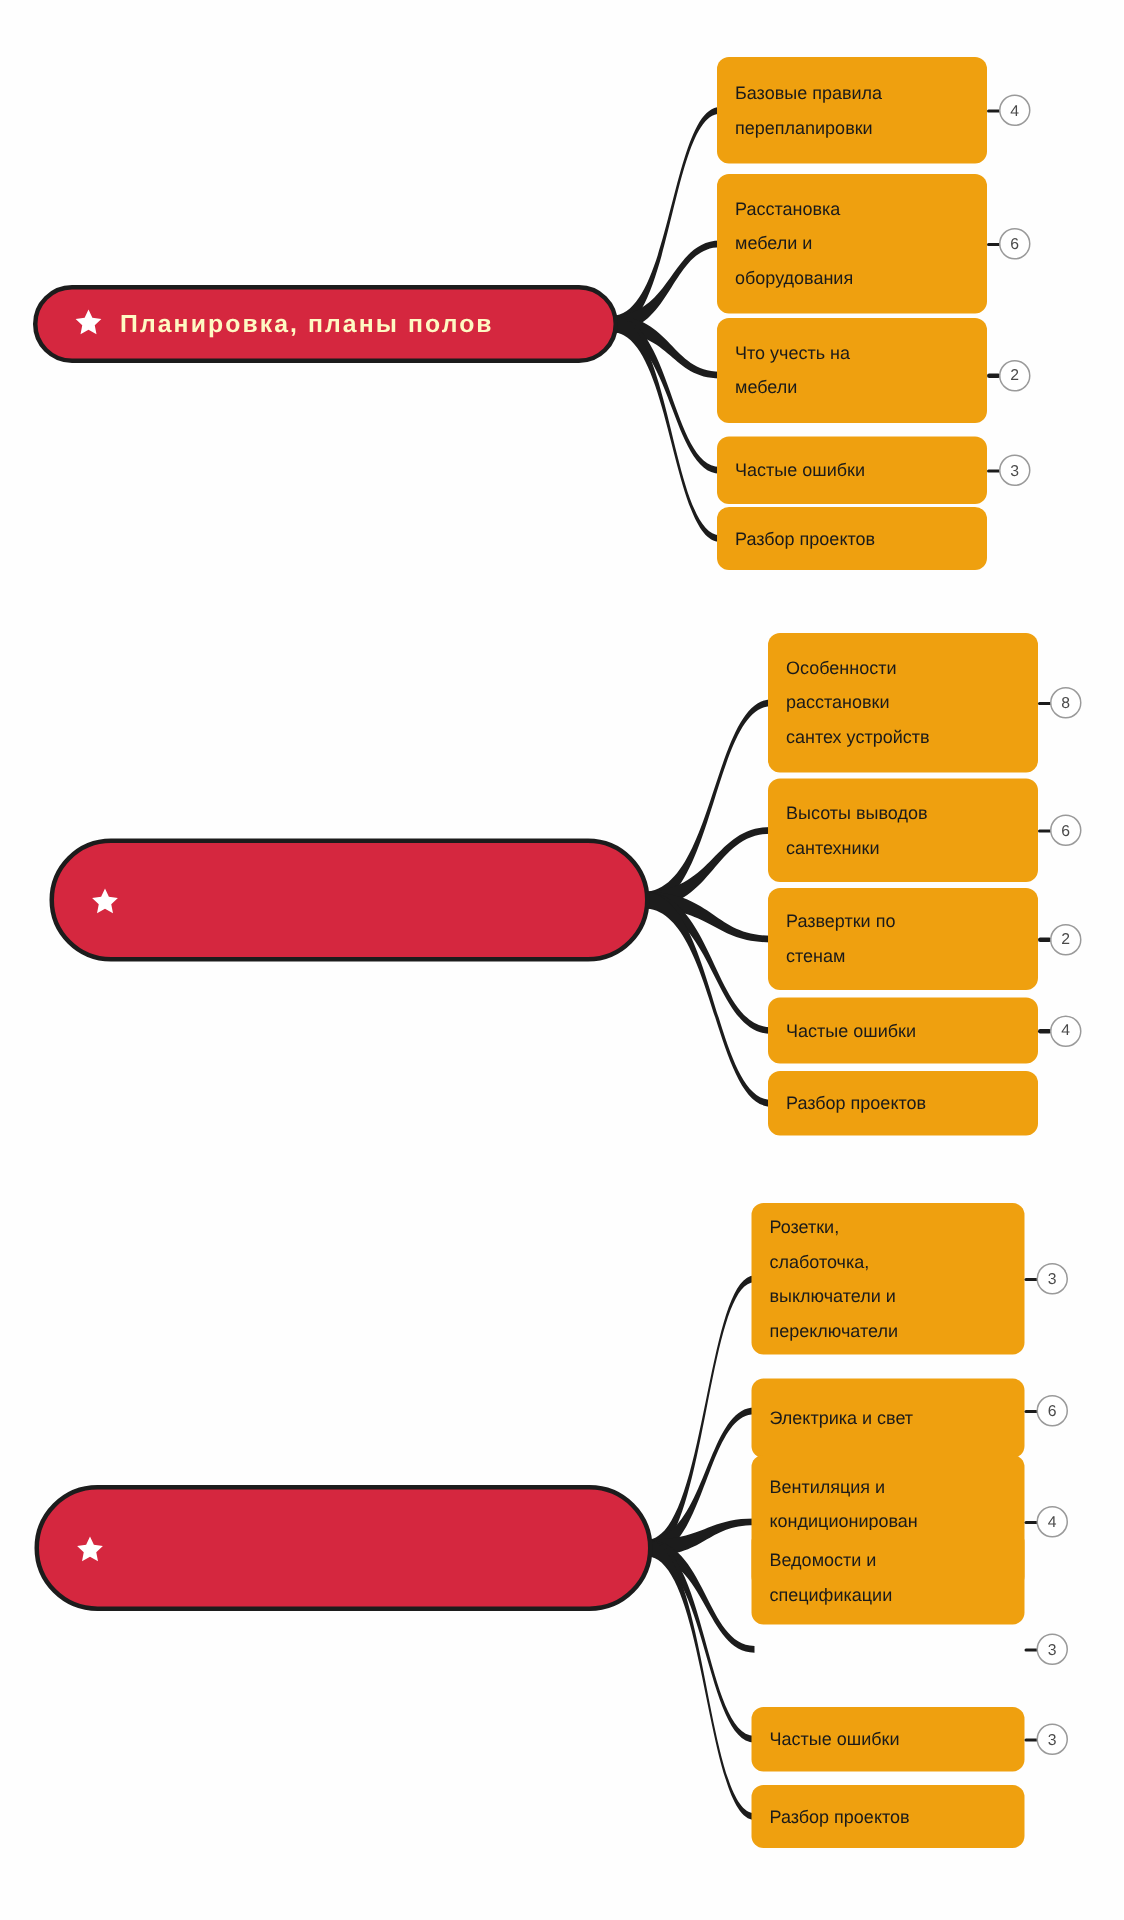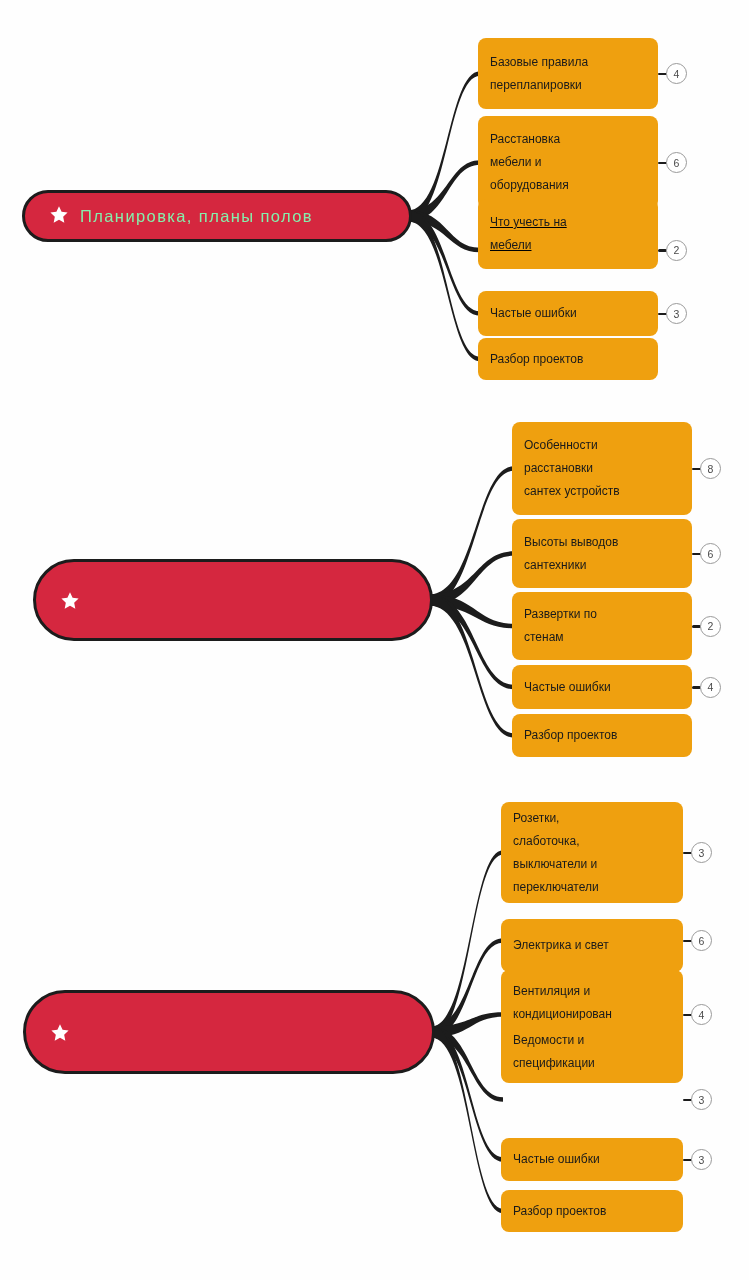--- a/index.html
+++ b/index.html
@@ -59,8 +59,8 @@
     font-size: 16.5px;
     line-height: 26px;
     letter-spacing: 1.4px;
-    font-weight: 400;
-    color: #86efac;
+    font-weight: 700;
+    color: #fef9c3;
     white-space: pre-line;
   }
   .root-1 { left: 22px; top: 190px; width: 390px; height: 52px; }

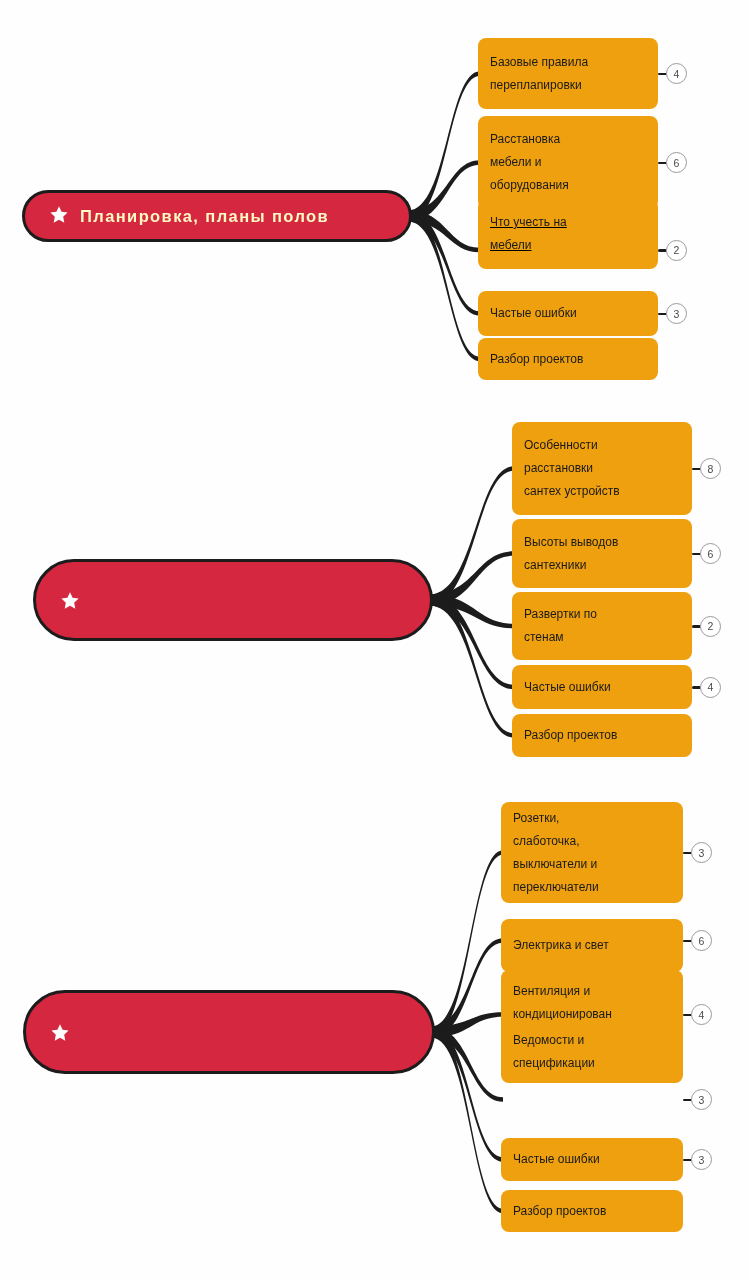--- a/index.html
+++ b/index.html
@@ -157,7 +157,7 @@
       </div>
       <div class="badge-stub" style="left: 658px; top: 161.5px;"></div>
       <div class="badge" style="left: 666px; top: 152px;">6</div>
-      <div class="child-node" style="left: 478px; top: 199px; width: 180px; height: 70px; text-decoration: underline;">
+      <div class="child-node" style="left: 478px; top: 212px; width: 180px; height: 70px;">
         <div class="child-label">Что учесть на
 мебели</div>
       </div>

